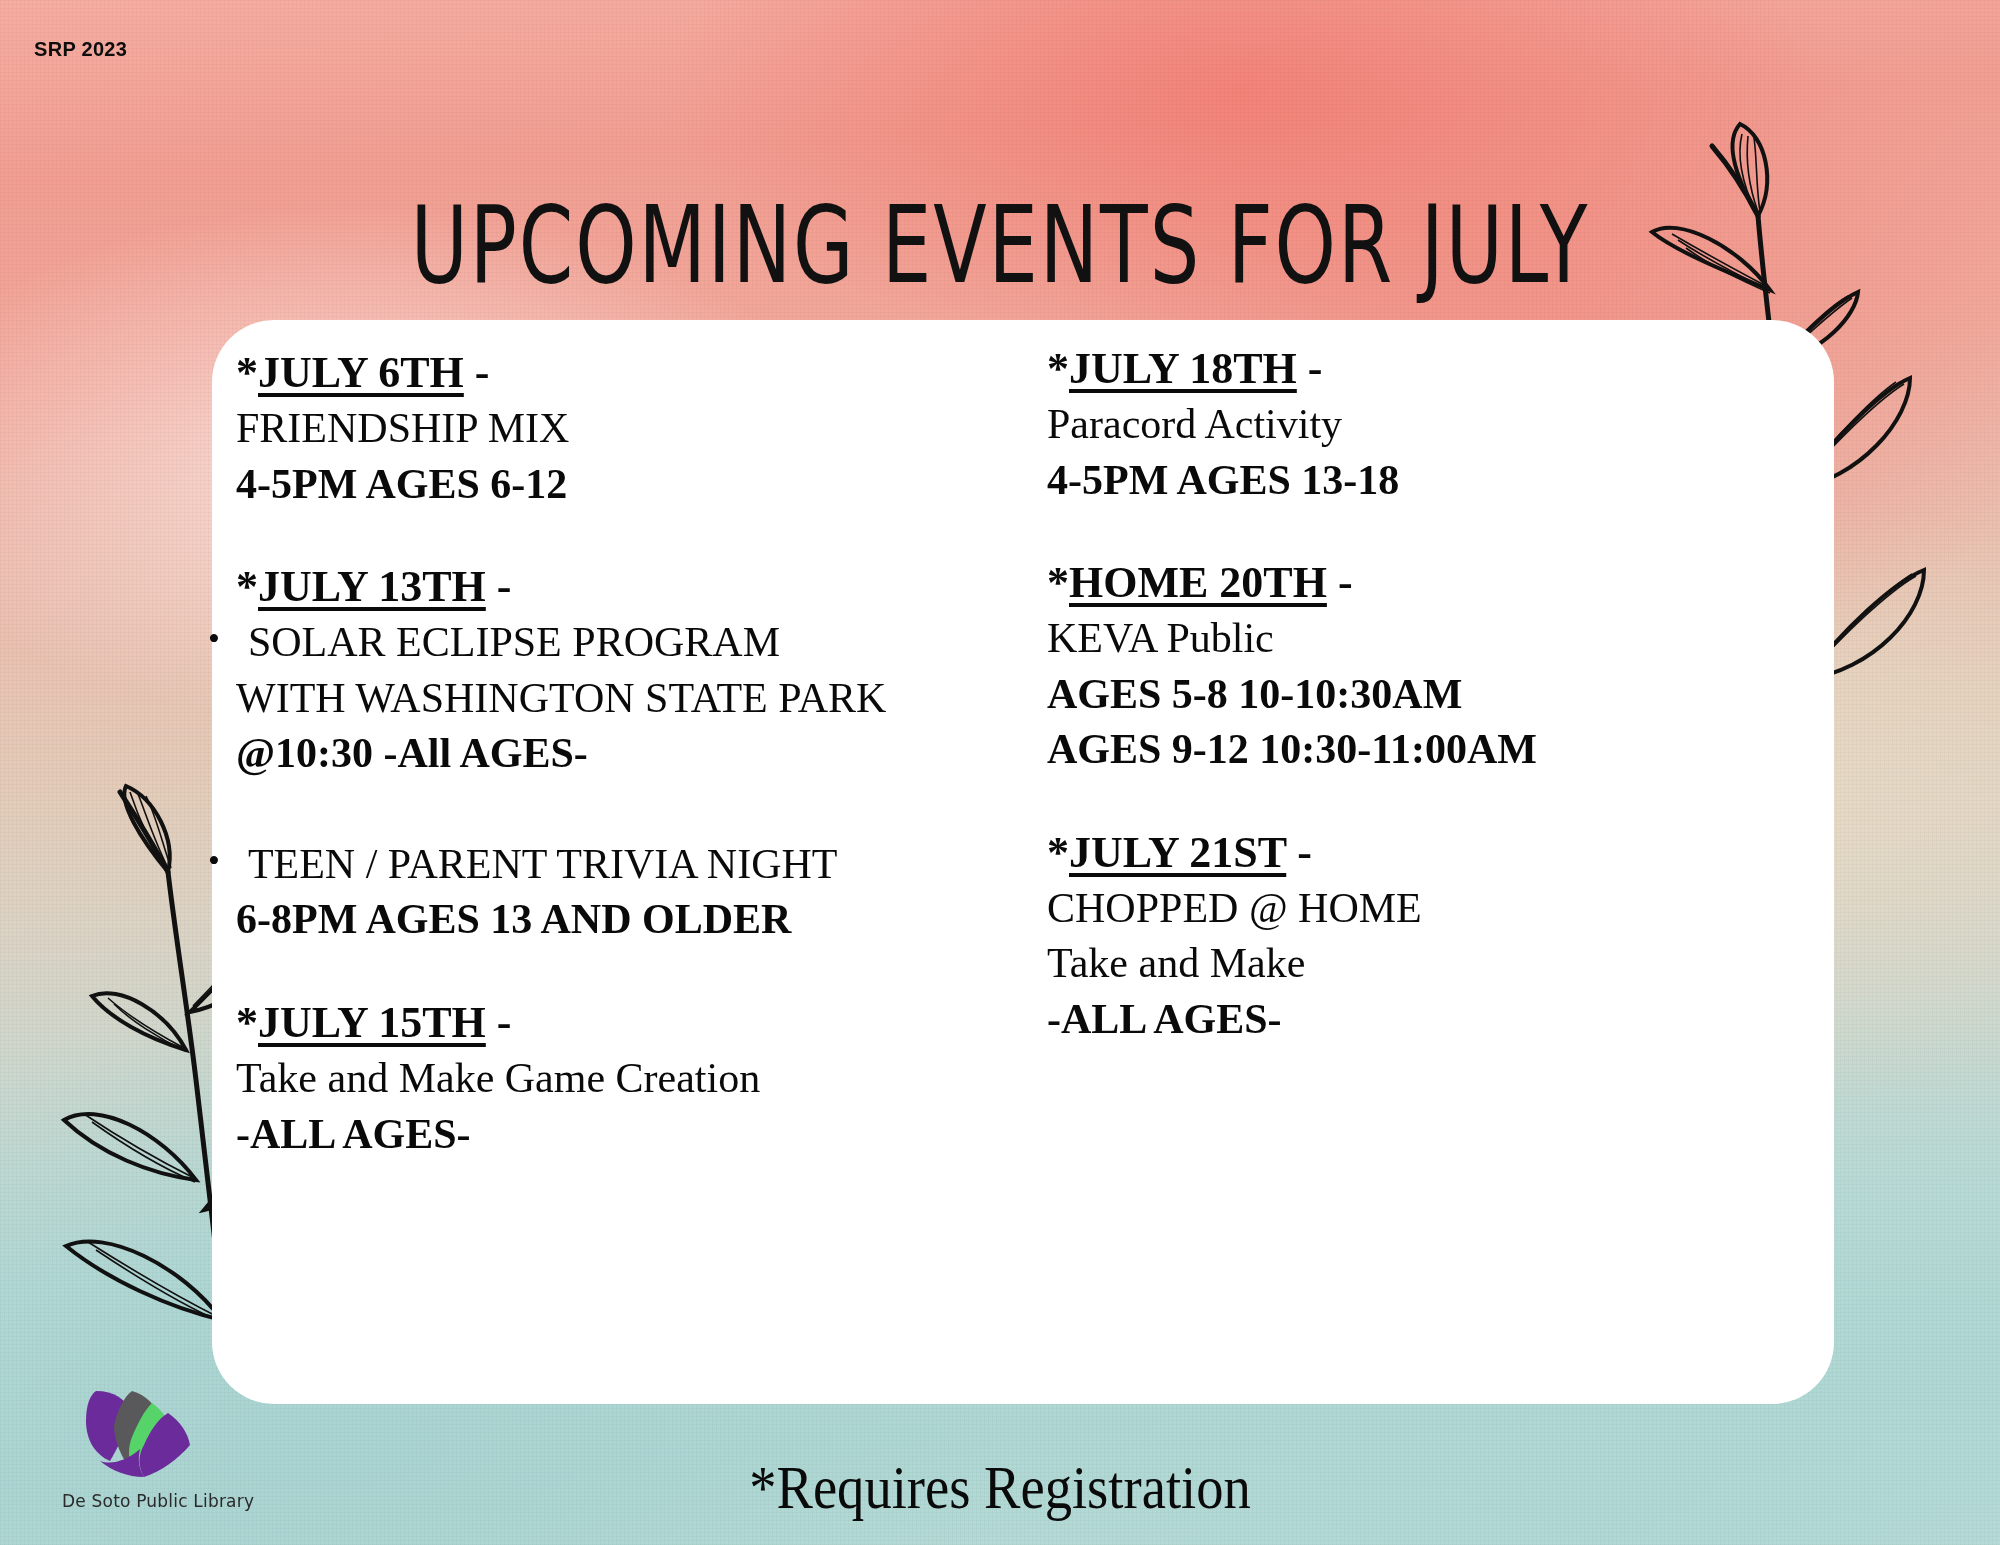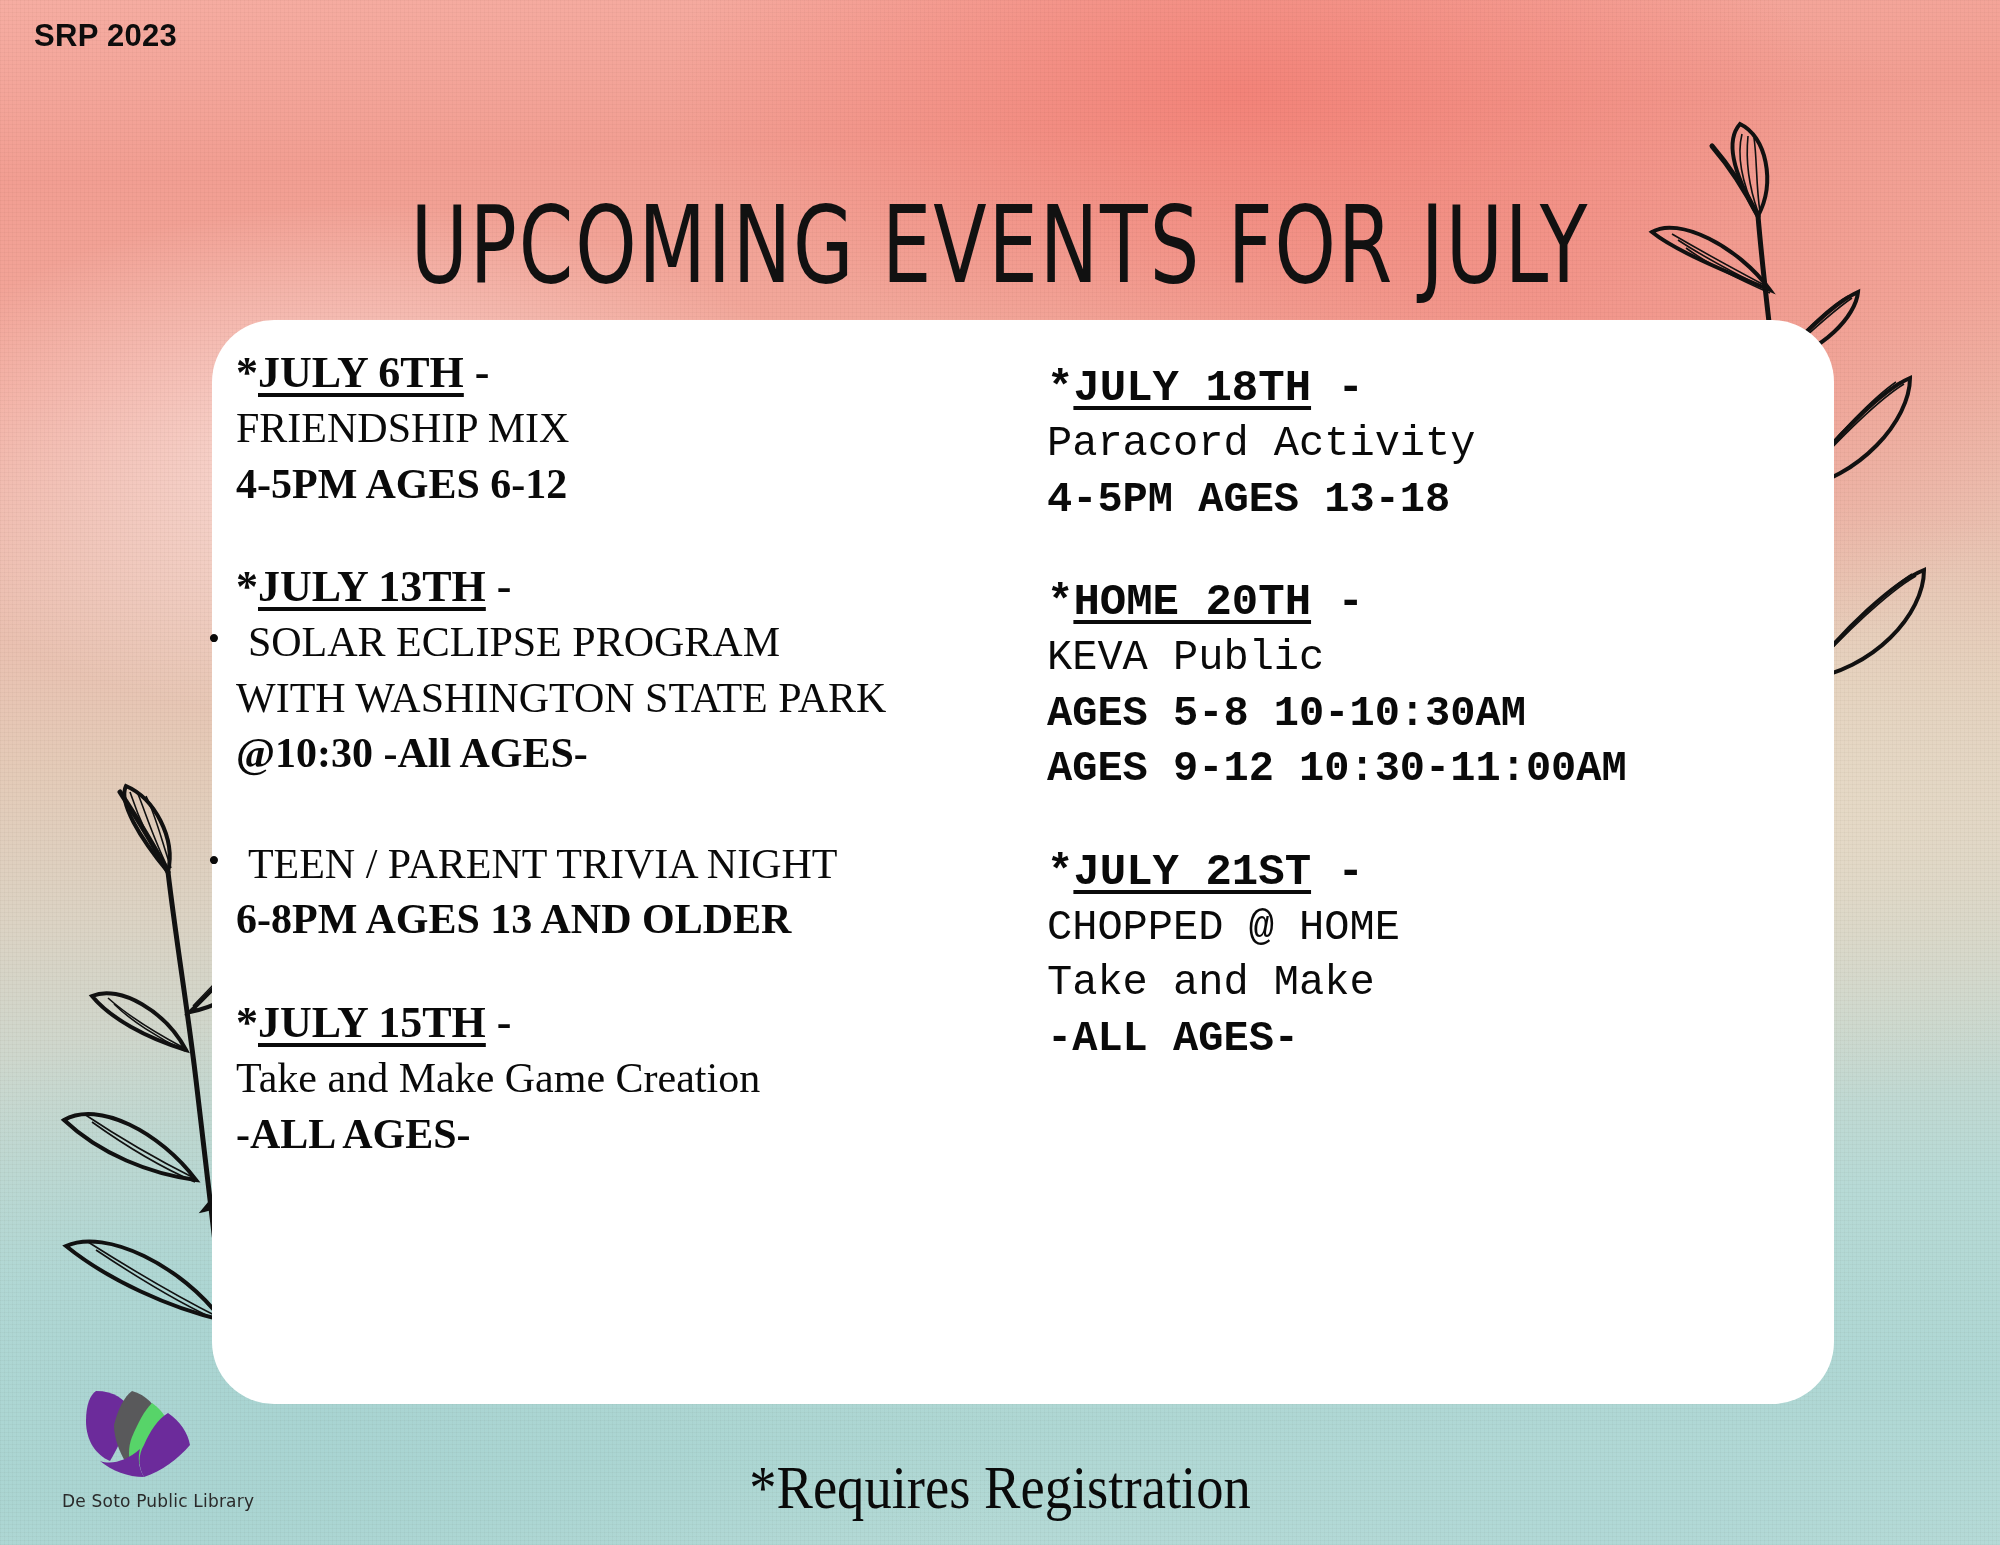--- a/index.html
+++ b/index.html
@@ -53,9 +53,9 @@
 
   
   #srp-tag{
-    position:absolute;left:34px;top:18px;
+    position:absolute;left:34px;top:38px;
     font-family:"Liberation Sans", sans-serif;
-    font-weight:bold;font-size:31px;letter-spacing:.3px;
+    font-weight:bold;font-size:20px;letter-spacing:.3px;
     color:#0d0d0d;
   }
 

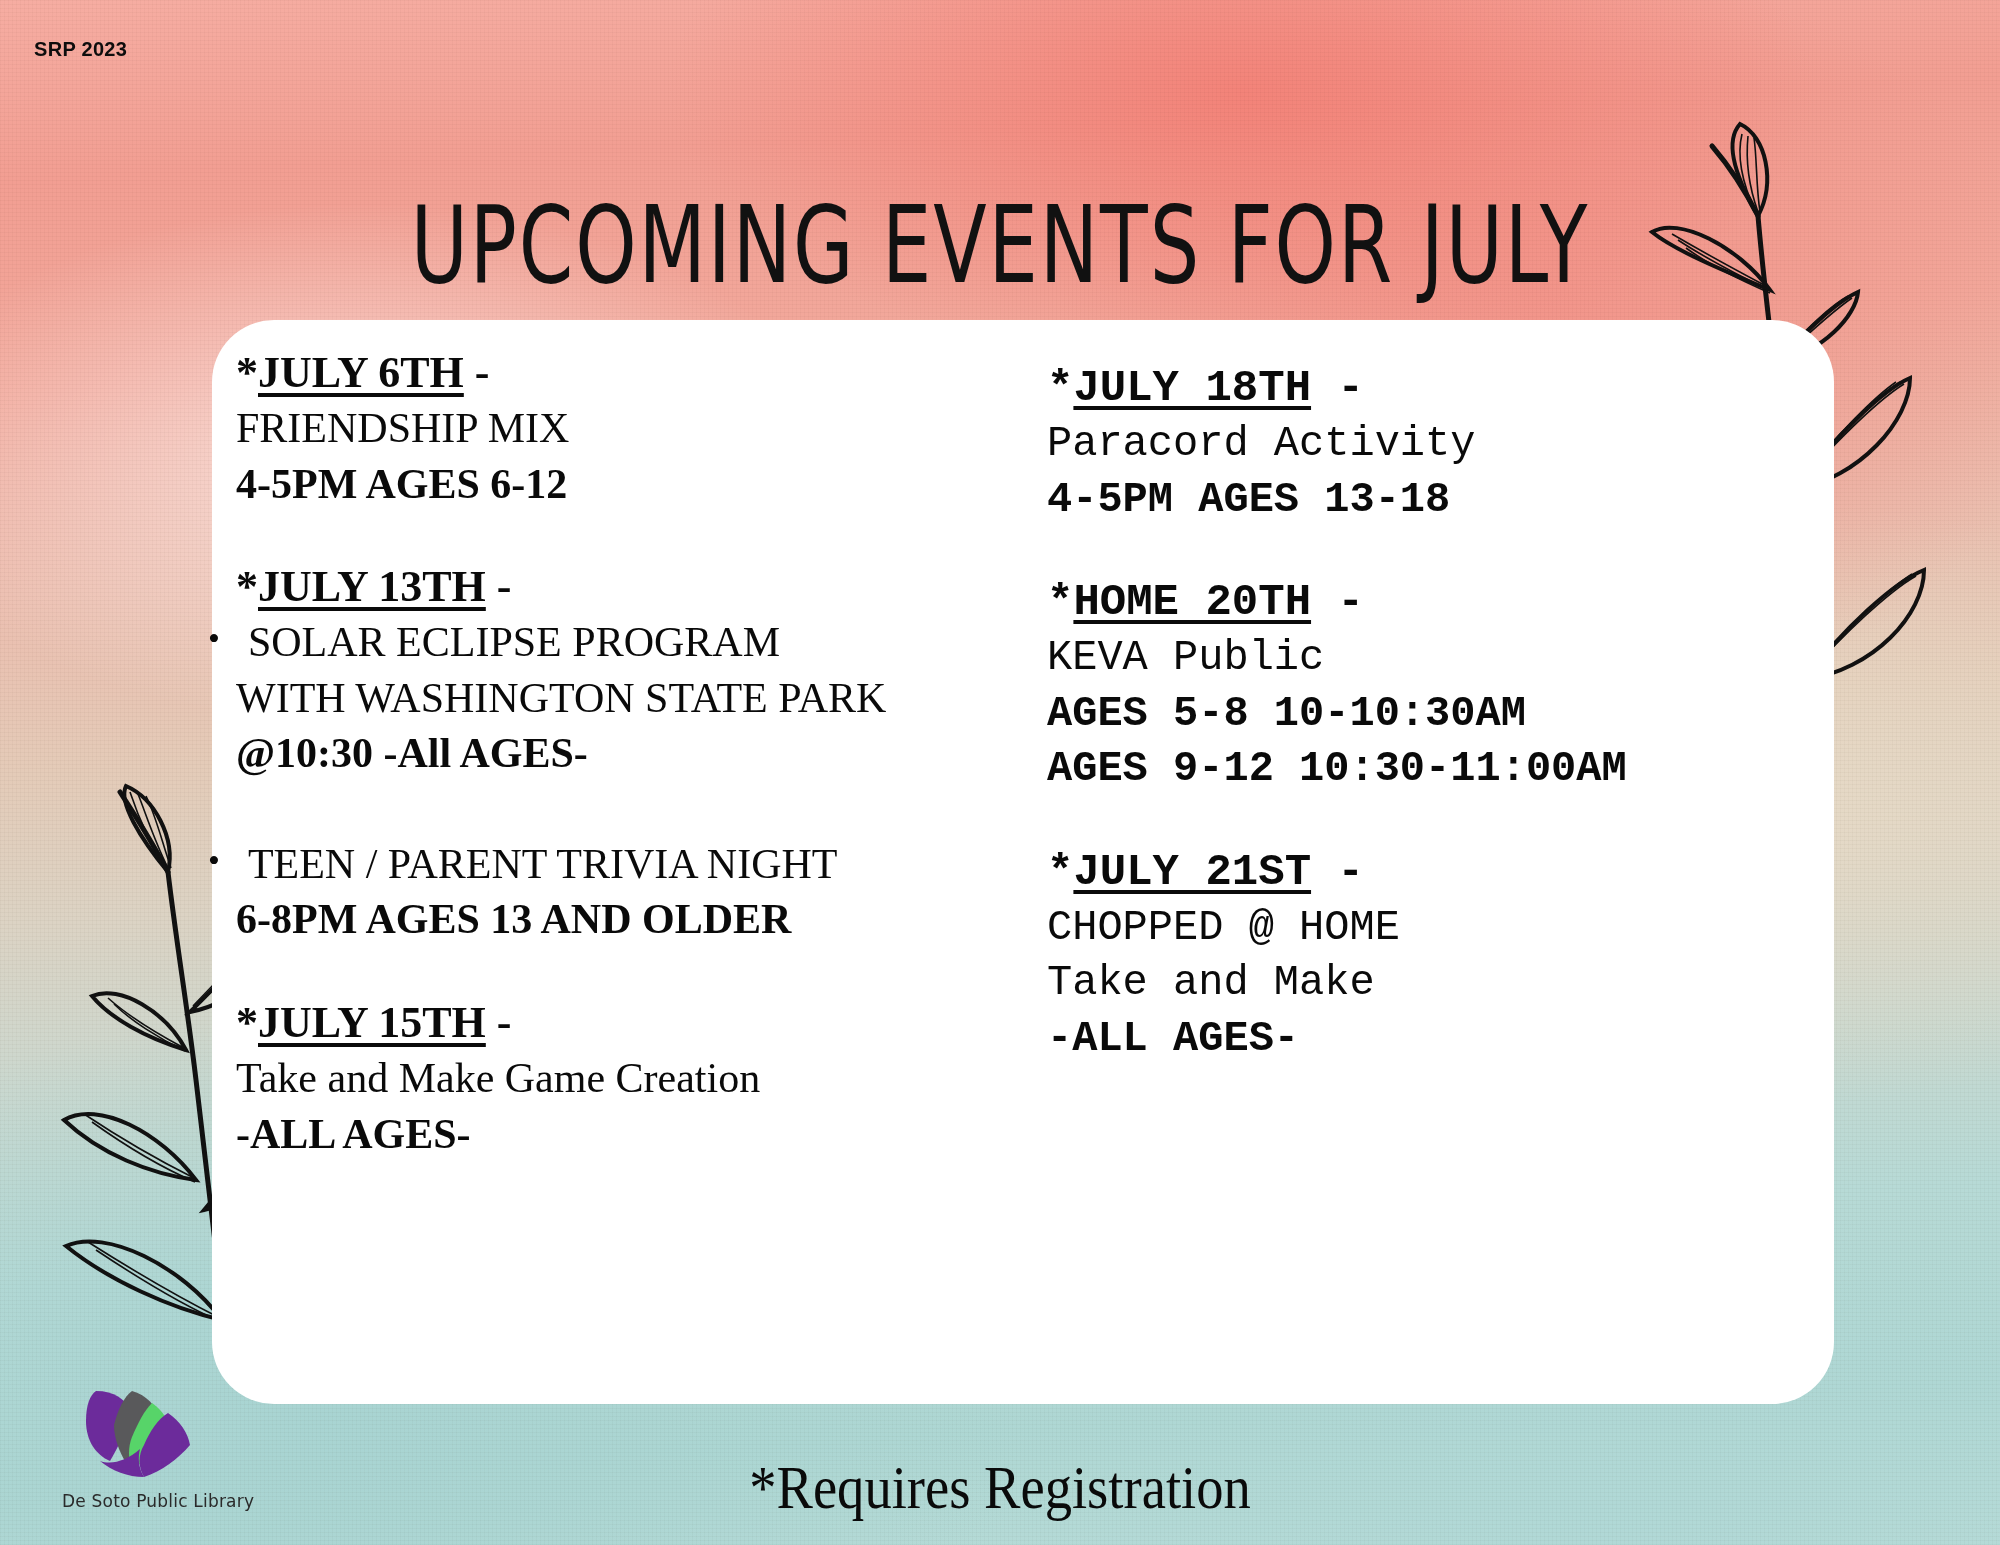--- a/index.html
+++ b/index.html
@@ -91,7 +91,7 @@
     box-sizing:border-box;
   }
   .col-left{padding-top:24px;}
-  .col-right{padding-top:40px;font-family:Liberation Mono, monospace;}
+  .col-right{padding-top:20px;}
 
   
   .event{ text-align:left; margin-bottom:46px; }

